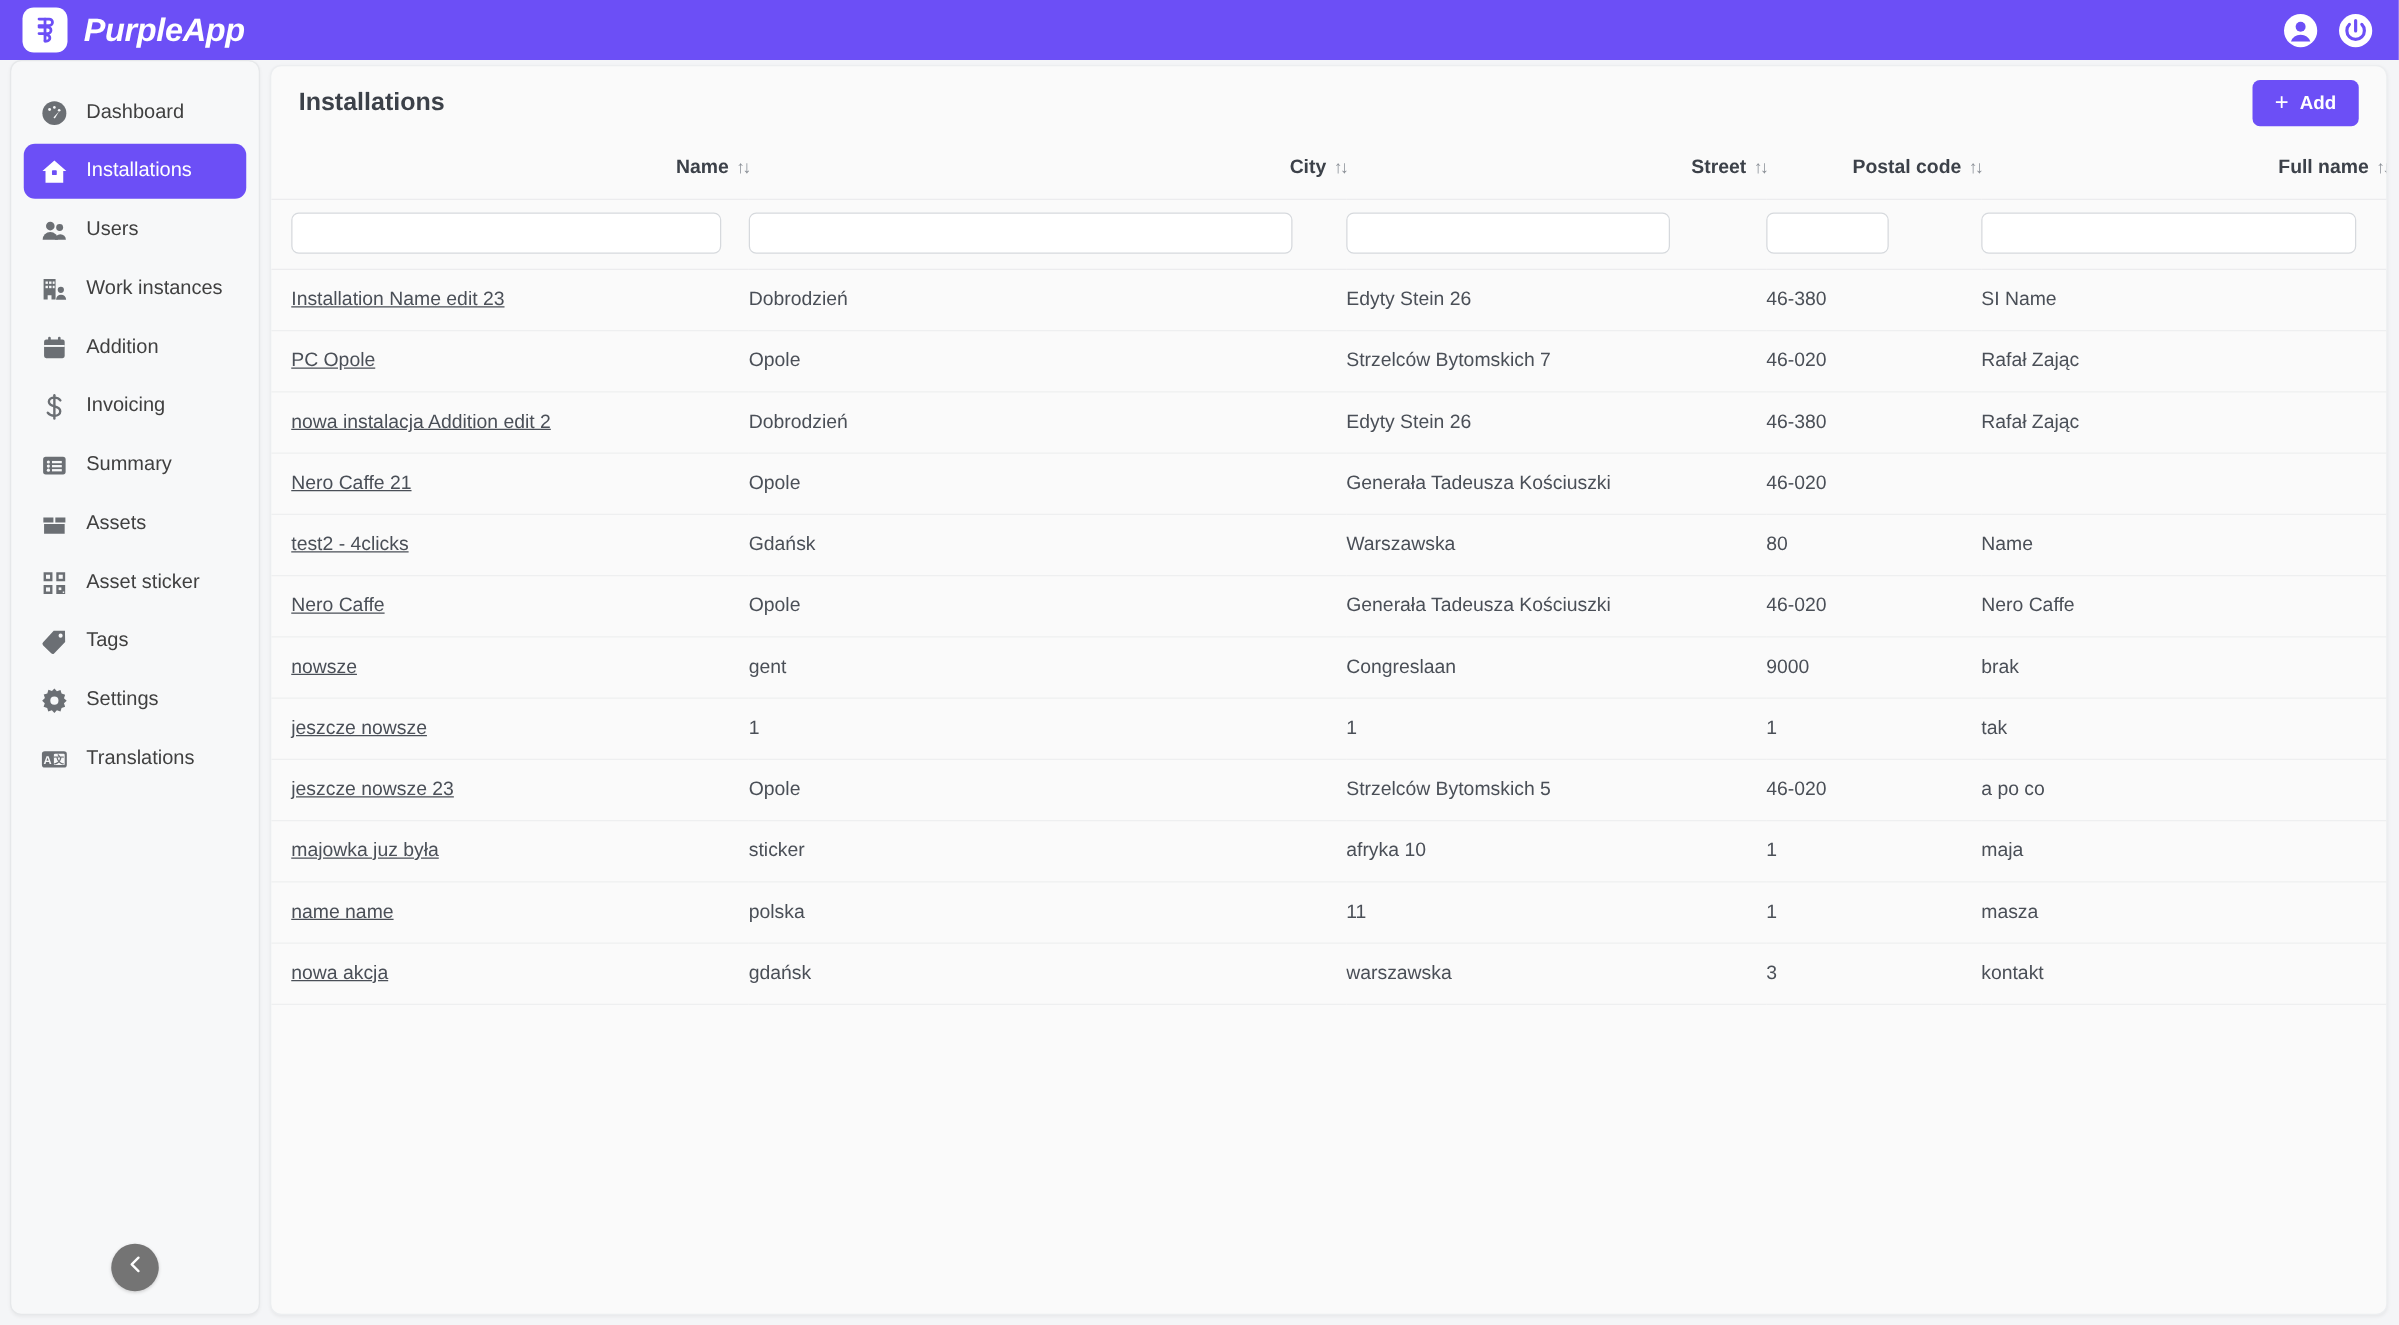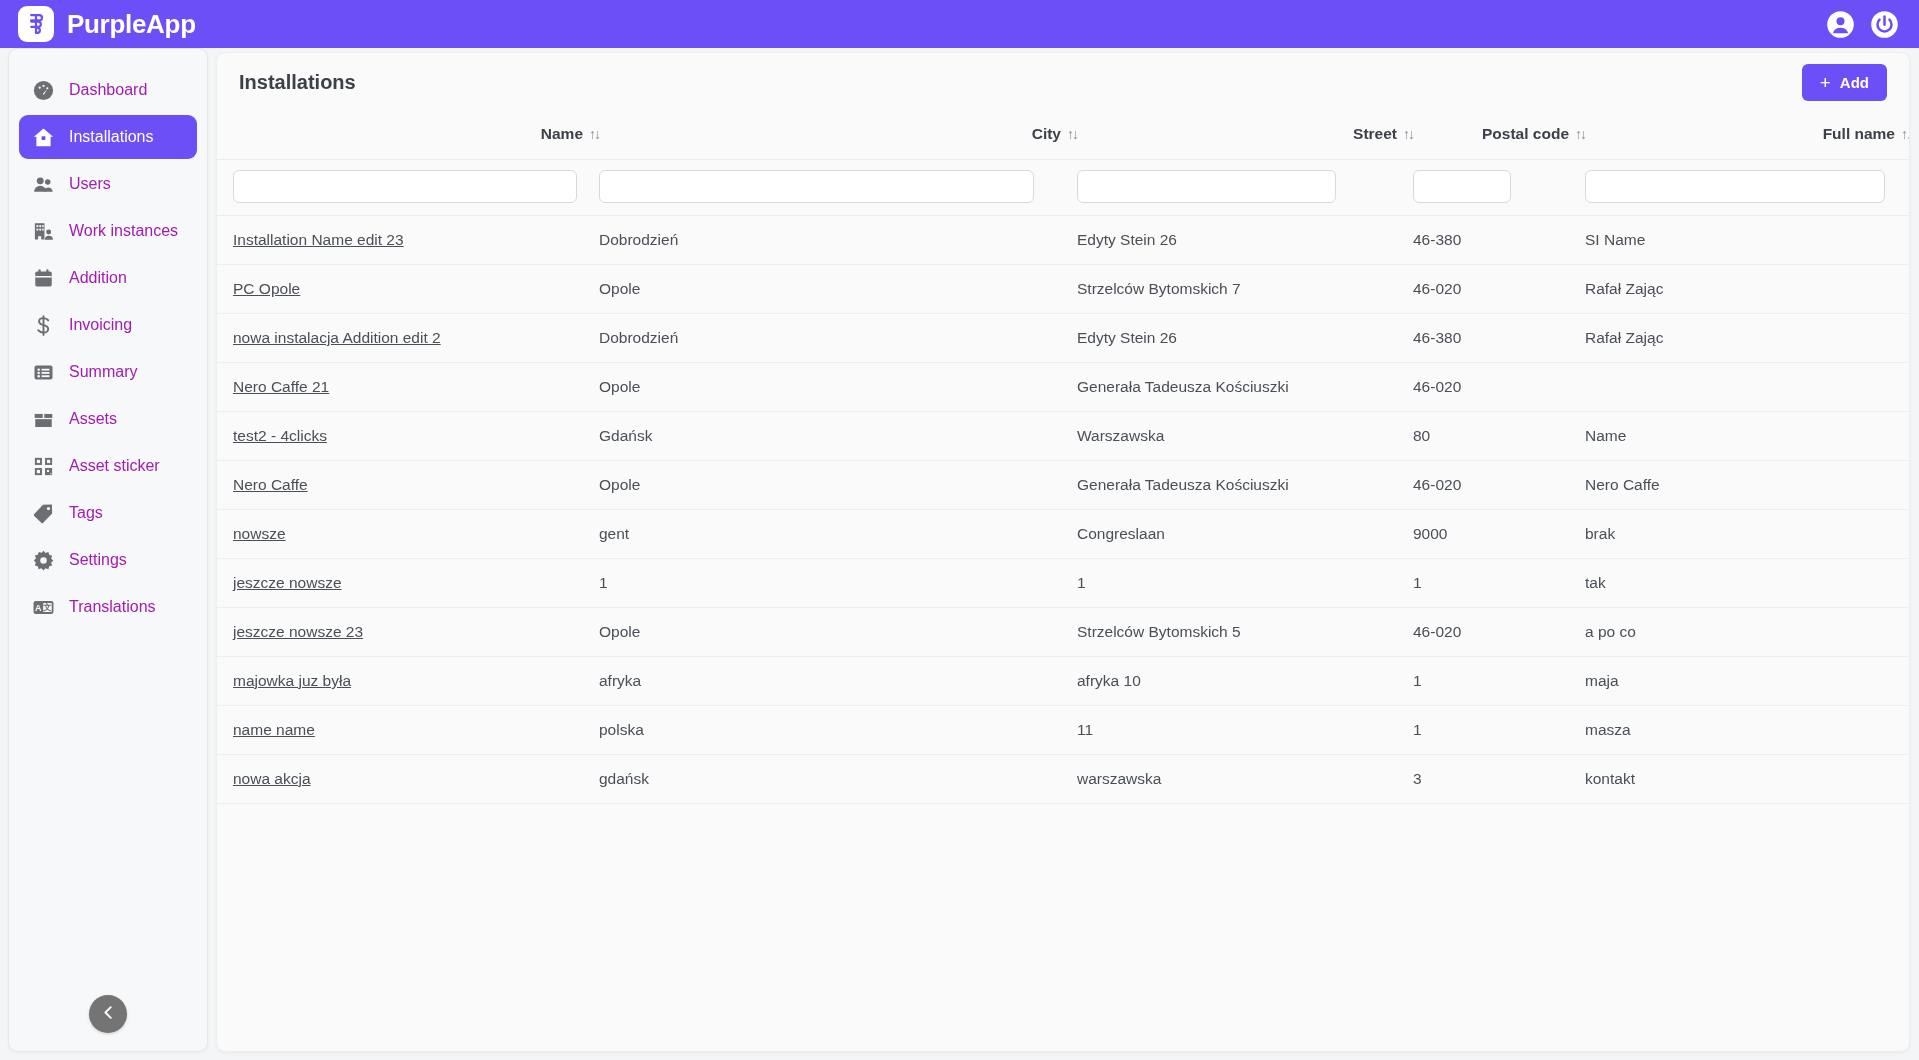--- a/index.html
+++ b/index.html
@@ -36,6 +36,7 @@
     font-size: 26px;
     font-weight: bold;
     letter-spacing: -0.3px;
+    font-style: italic;
   }
   #topbar-actions {
     margin-left: auto;

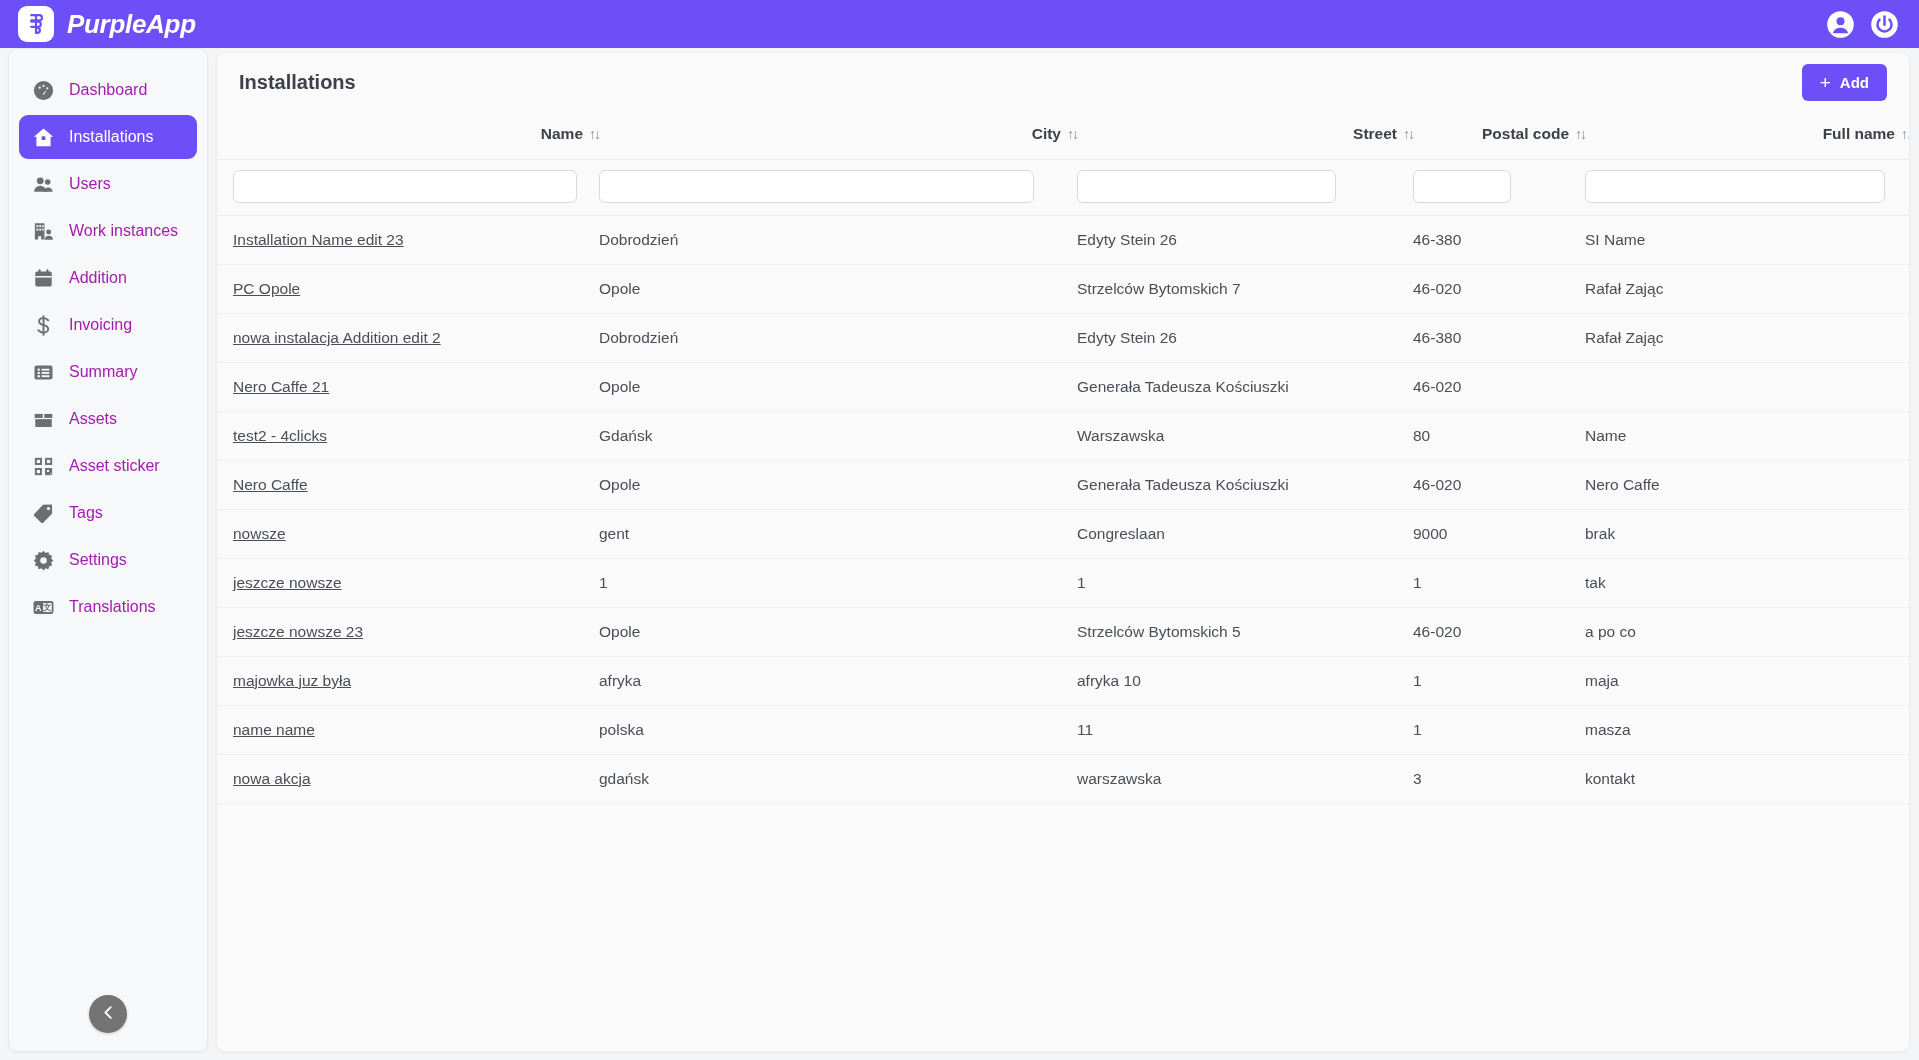--- a/index.html
+++ b/index.html
@@ -71,7 +71,7 @@
     margin: 3px 10px;
     padding: 0 12px;
     border-radius: 9px;
-    color: #a21caf;
+    color: #404040;
     font-size: 16px;
     cursor: pointer;
     white-space: nowrap;

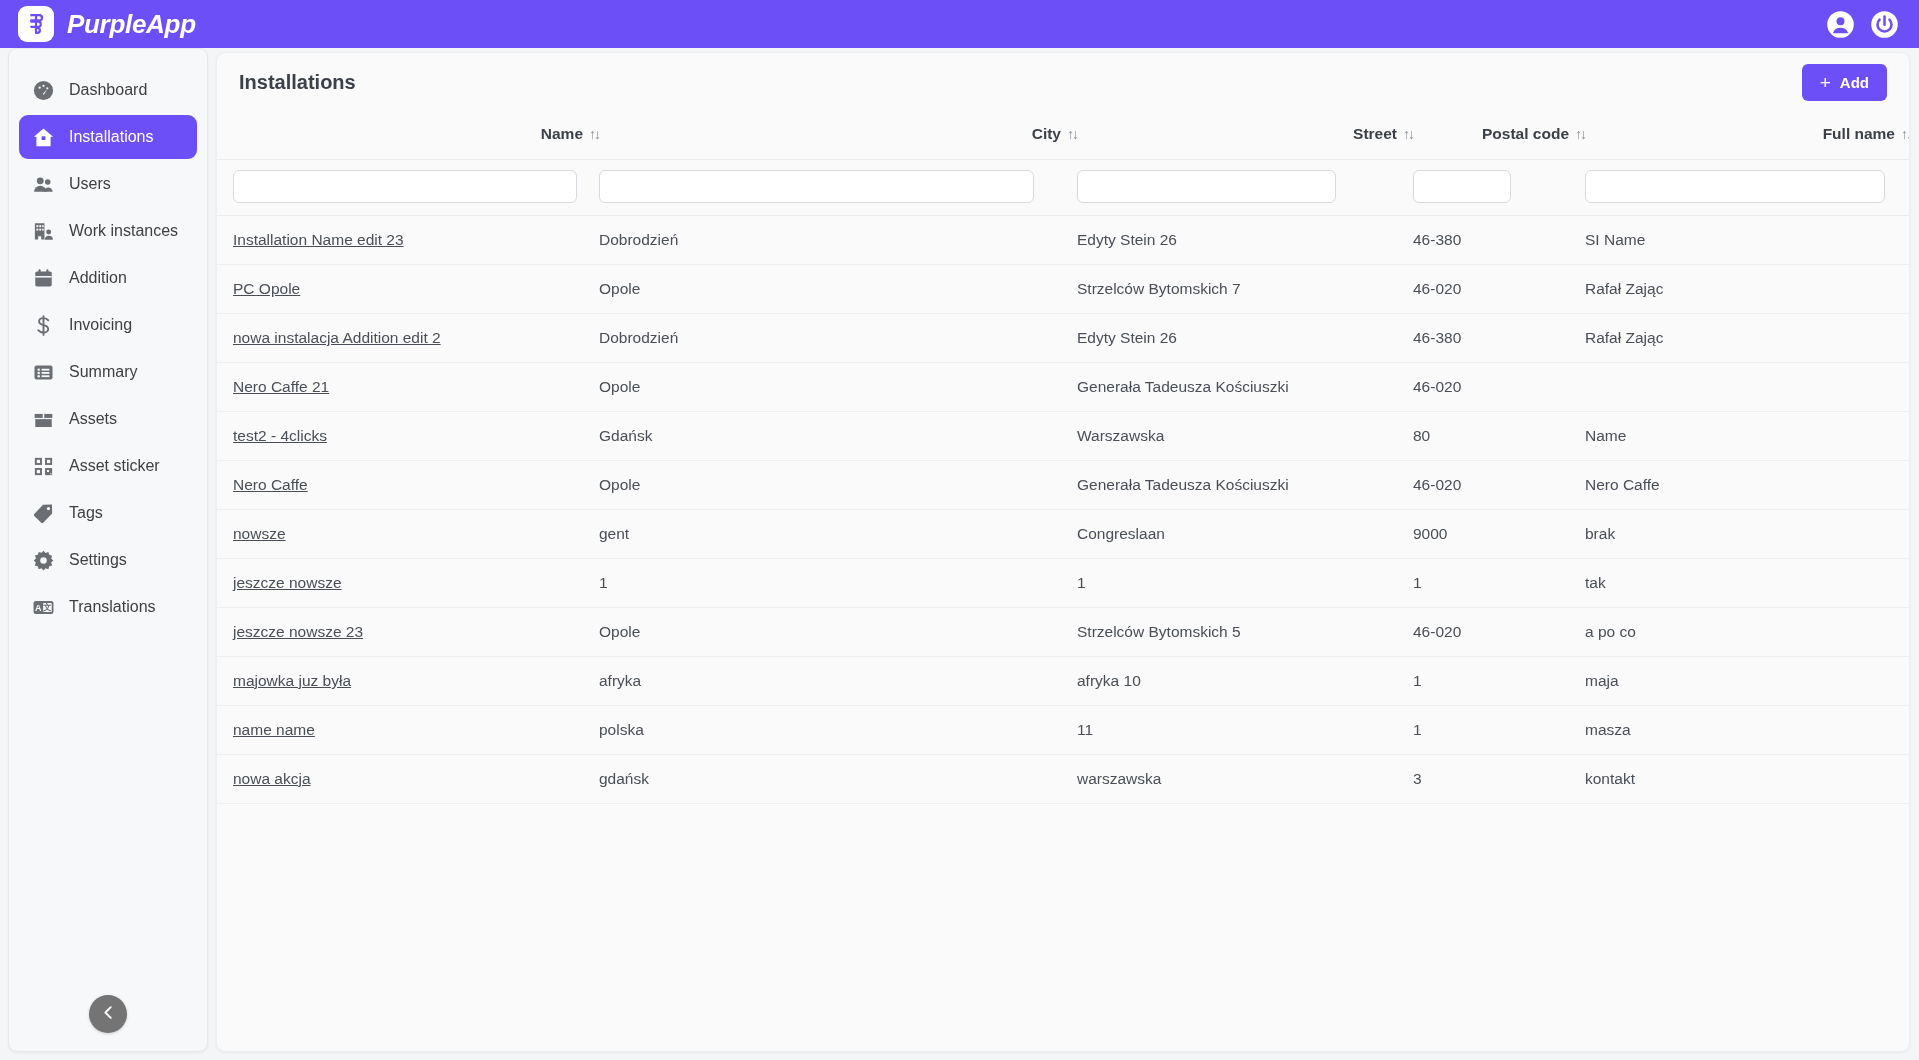--- a/index.html
+++ b/index.html
@@ -505,7 +505,7 @@
           </tr>
           <tr>
             <td>majowka juz była</td>
-            <td>afryka</td>
+            <td>sticker</td>
             <td>afryka 10</td>
             <td>1</td>
             <td>maja</td>

